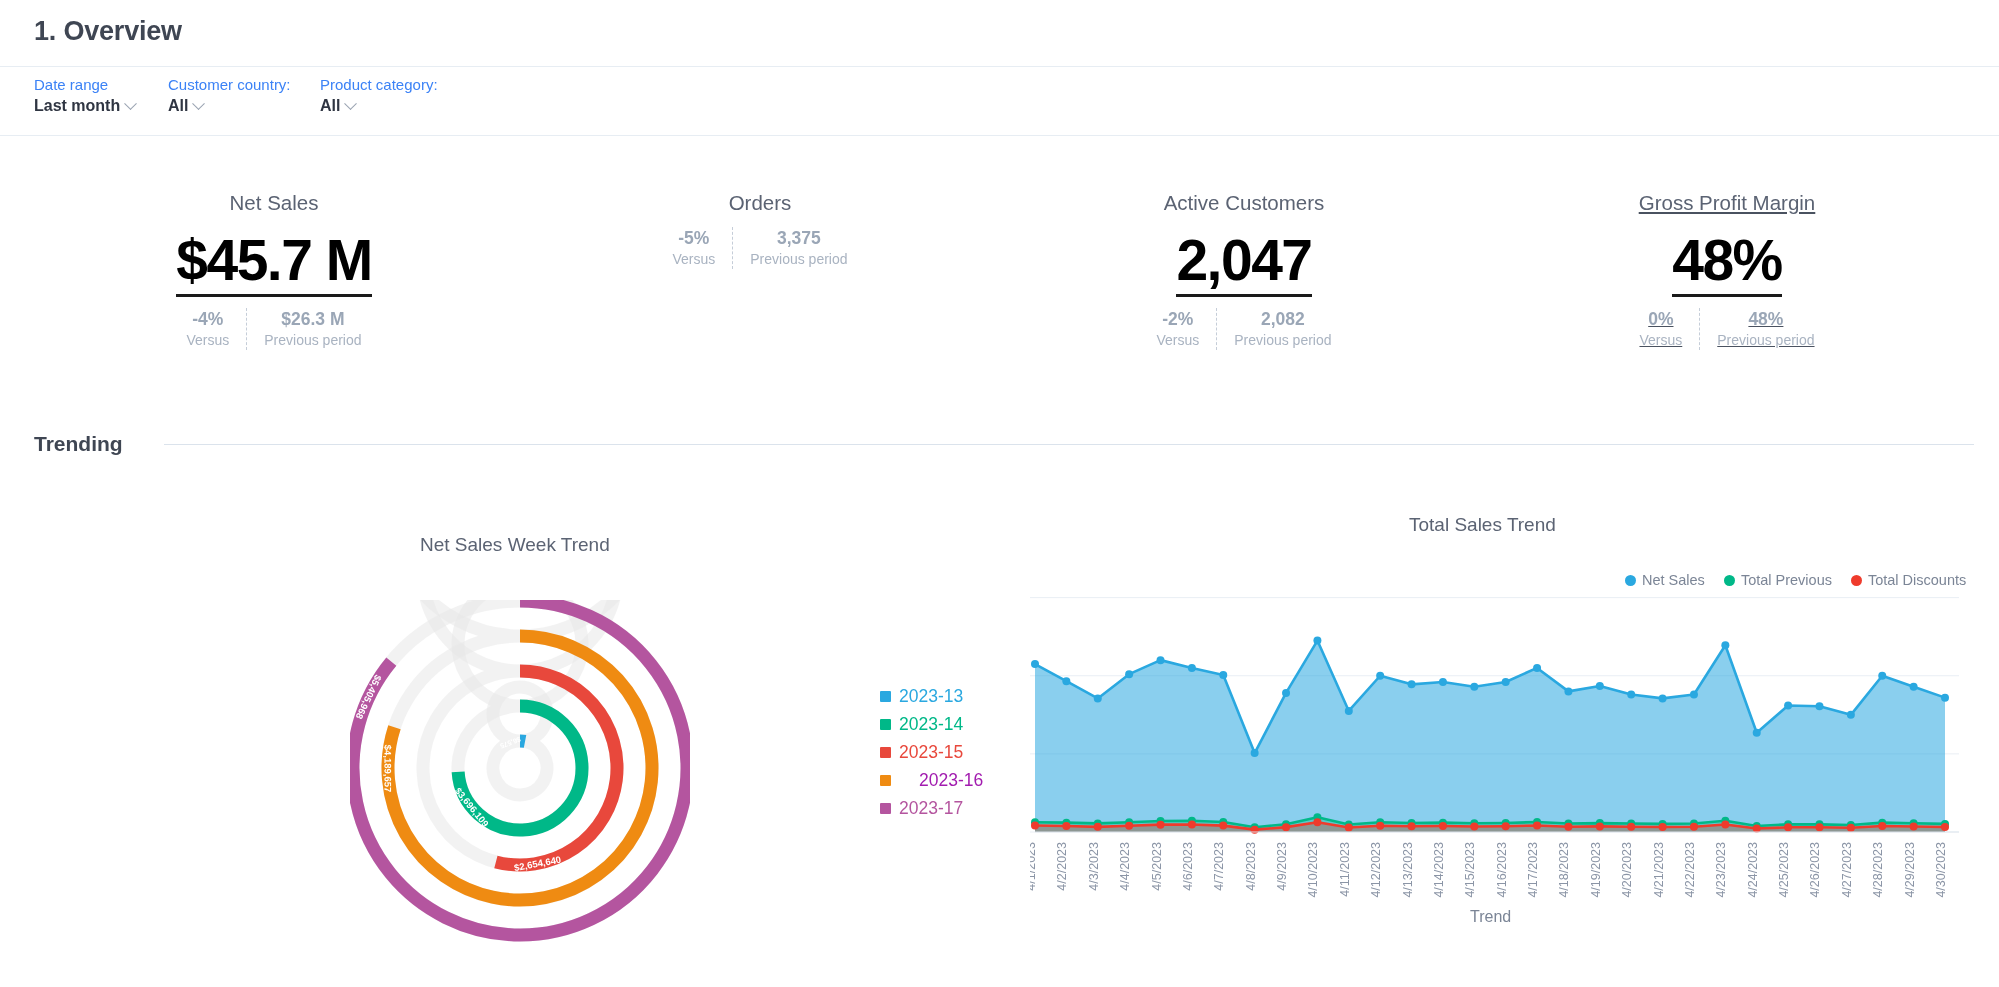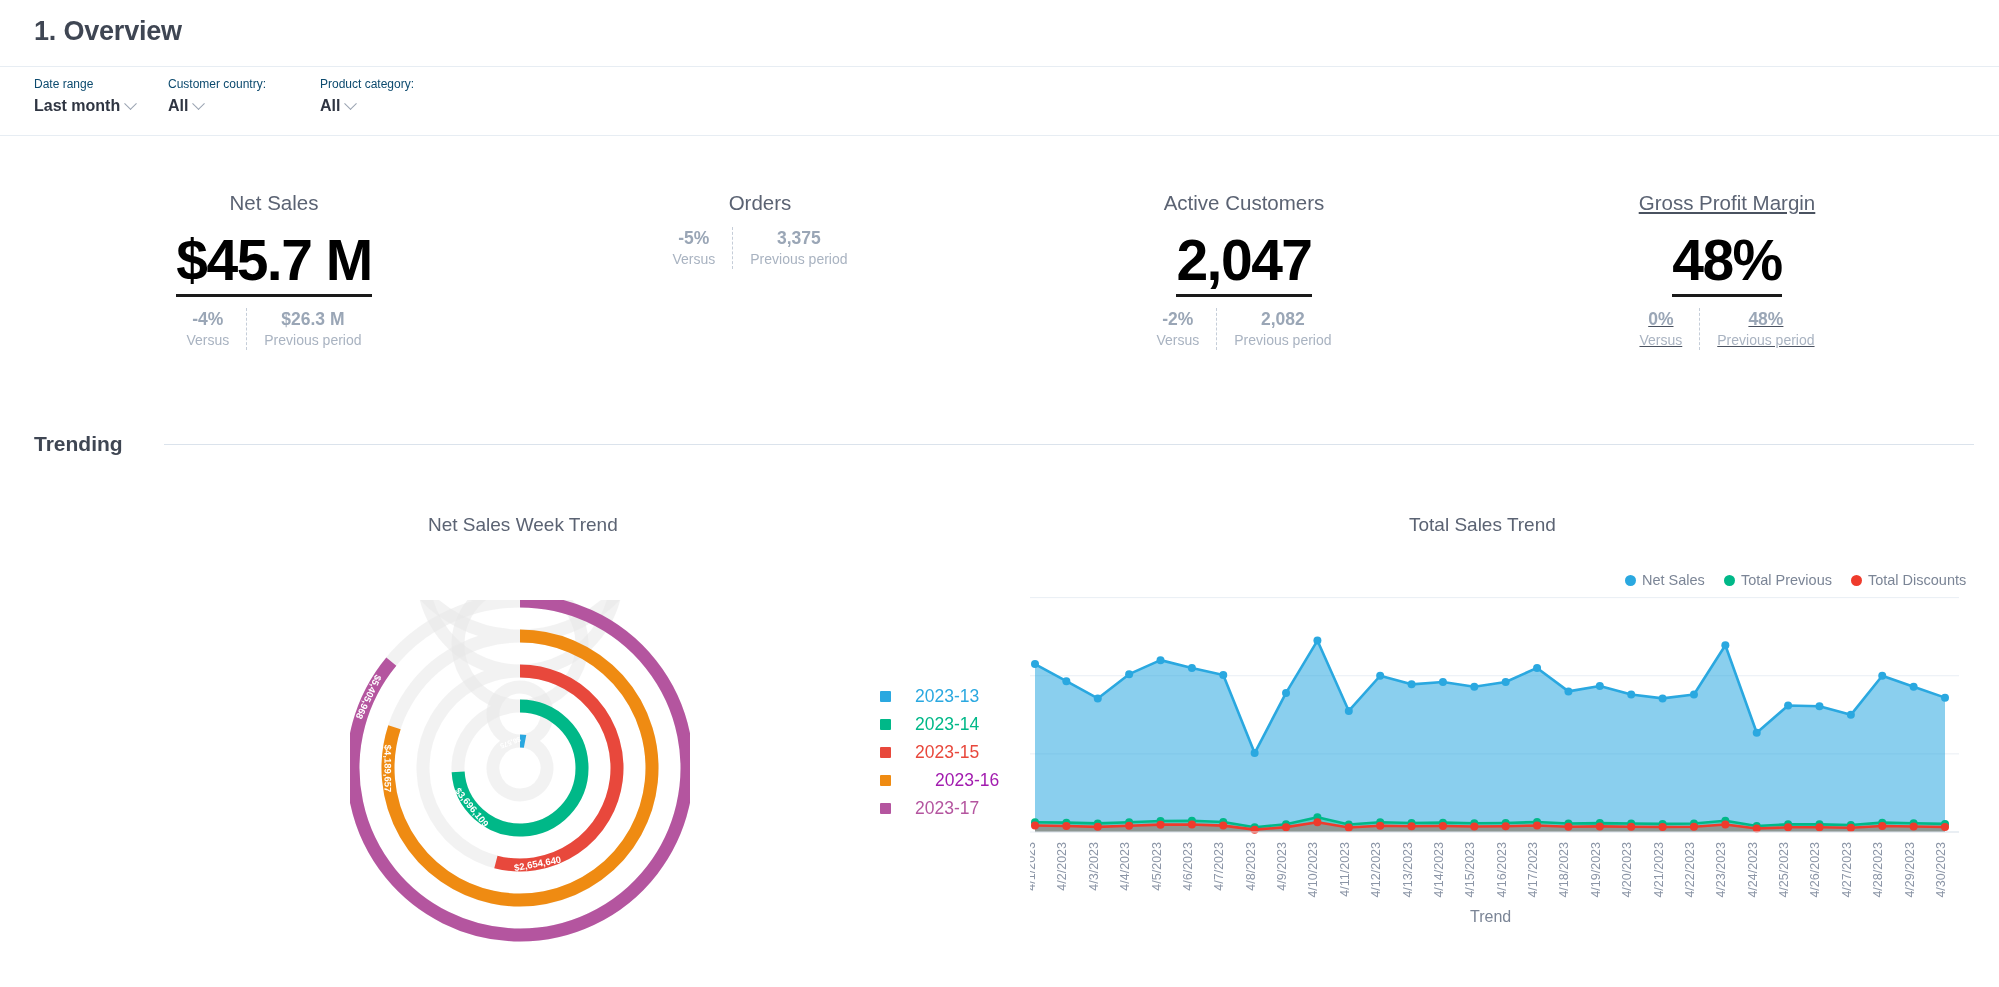--- a/index.html
+++ b/index.html
@@ -31,7 +31,7 @@
   .filterbar { position: absolute; left: 0; top: 76px; height: 58px; width: 1999px; }
   .filter { position: absolute; top: 0; }
   .filter .f-label {
-    font-size: 12px; color: #0c4a6e; line-height: 17px; white-space: nowrap;
+    font-size: 15px; color: #3b82f6; line-height: 17px; white-space: nowrap;
   }
   .filter .f-value {
     font-size: 16px; font-weight: bold; color: #2f3542;

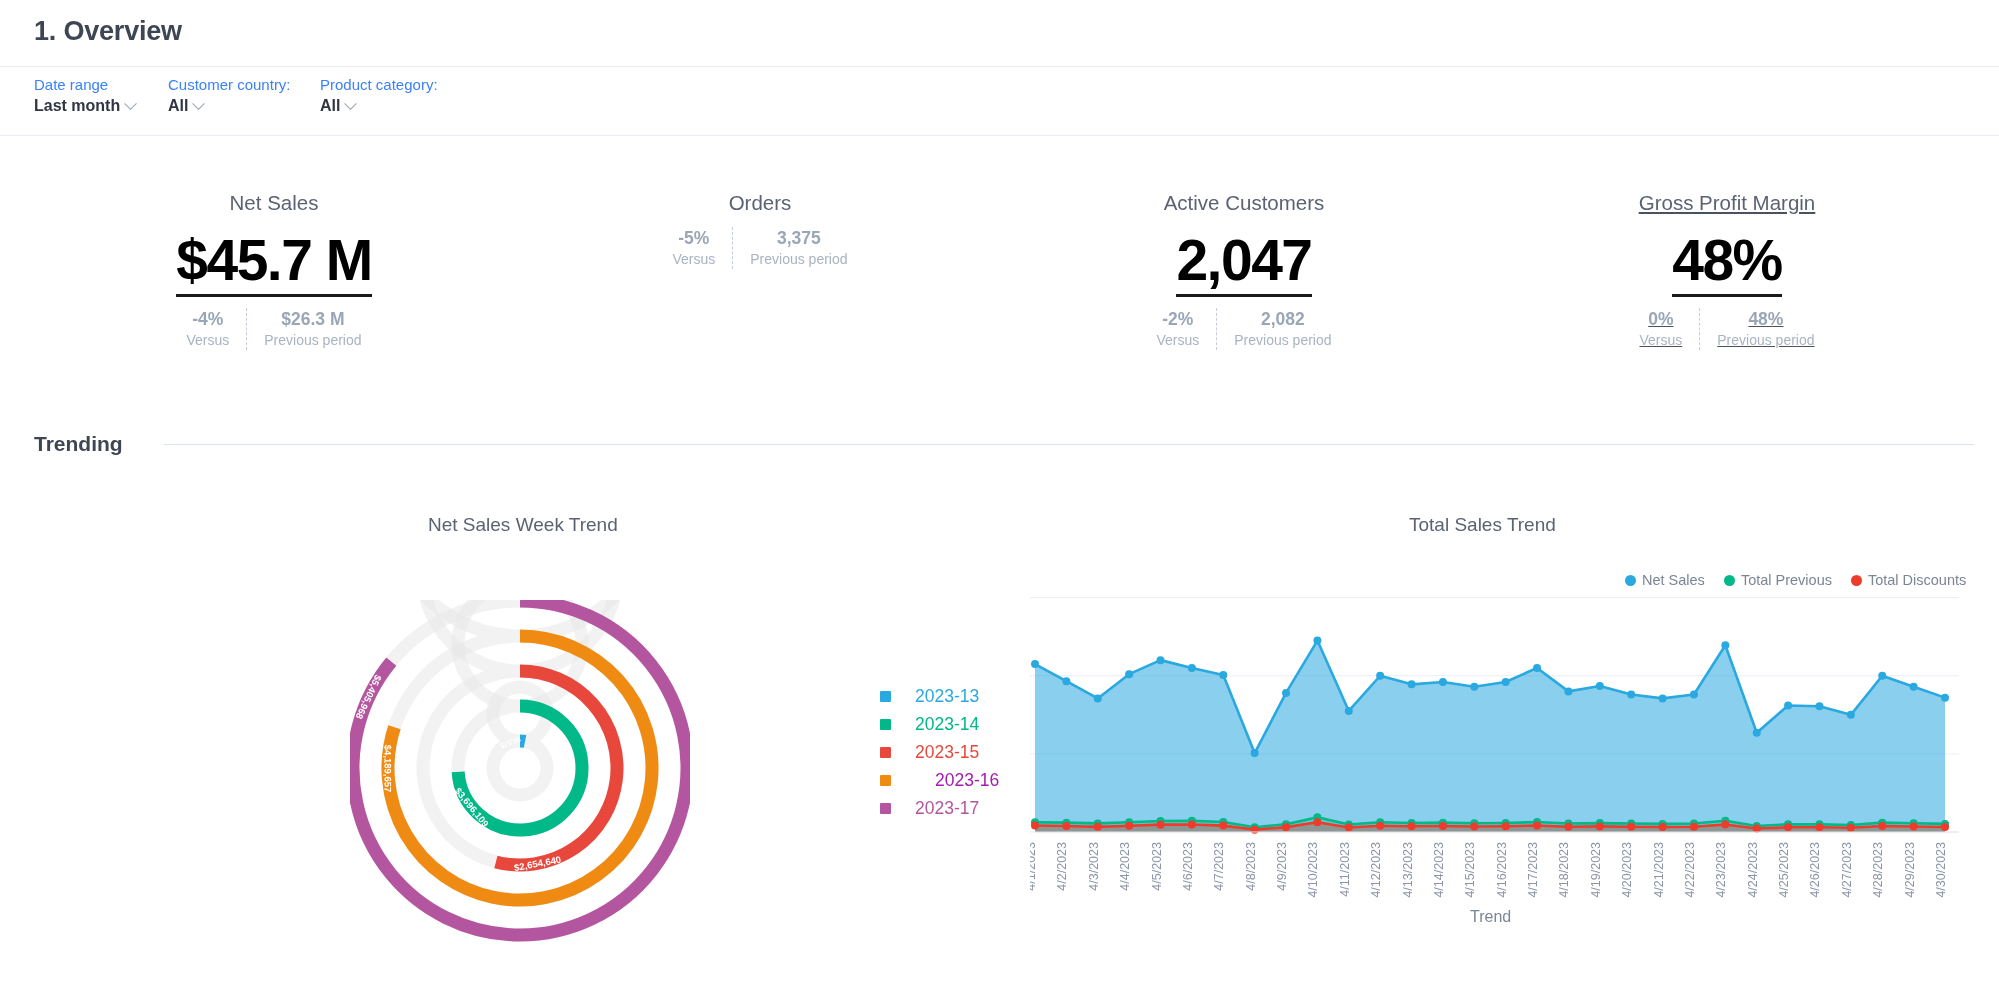--- a/index.html
+++ b/index.html
@@ -79,7 +79,7 @@
   .chart-title {
     position: absolute; font-size: 19px; color: #5b6373; white-space: nowrap;
   }
-  #ct-radial { left: 420px; top: 514px; margin-left: 8px; }
+  #ct-radial { left: 420px; top: 534px; }
   #ct-line   { left: 1409px; top: 514px; }
 
   

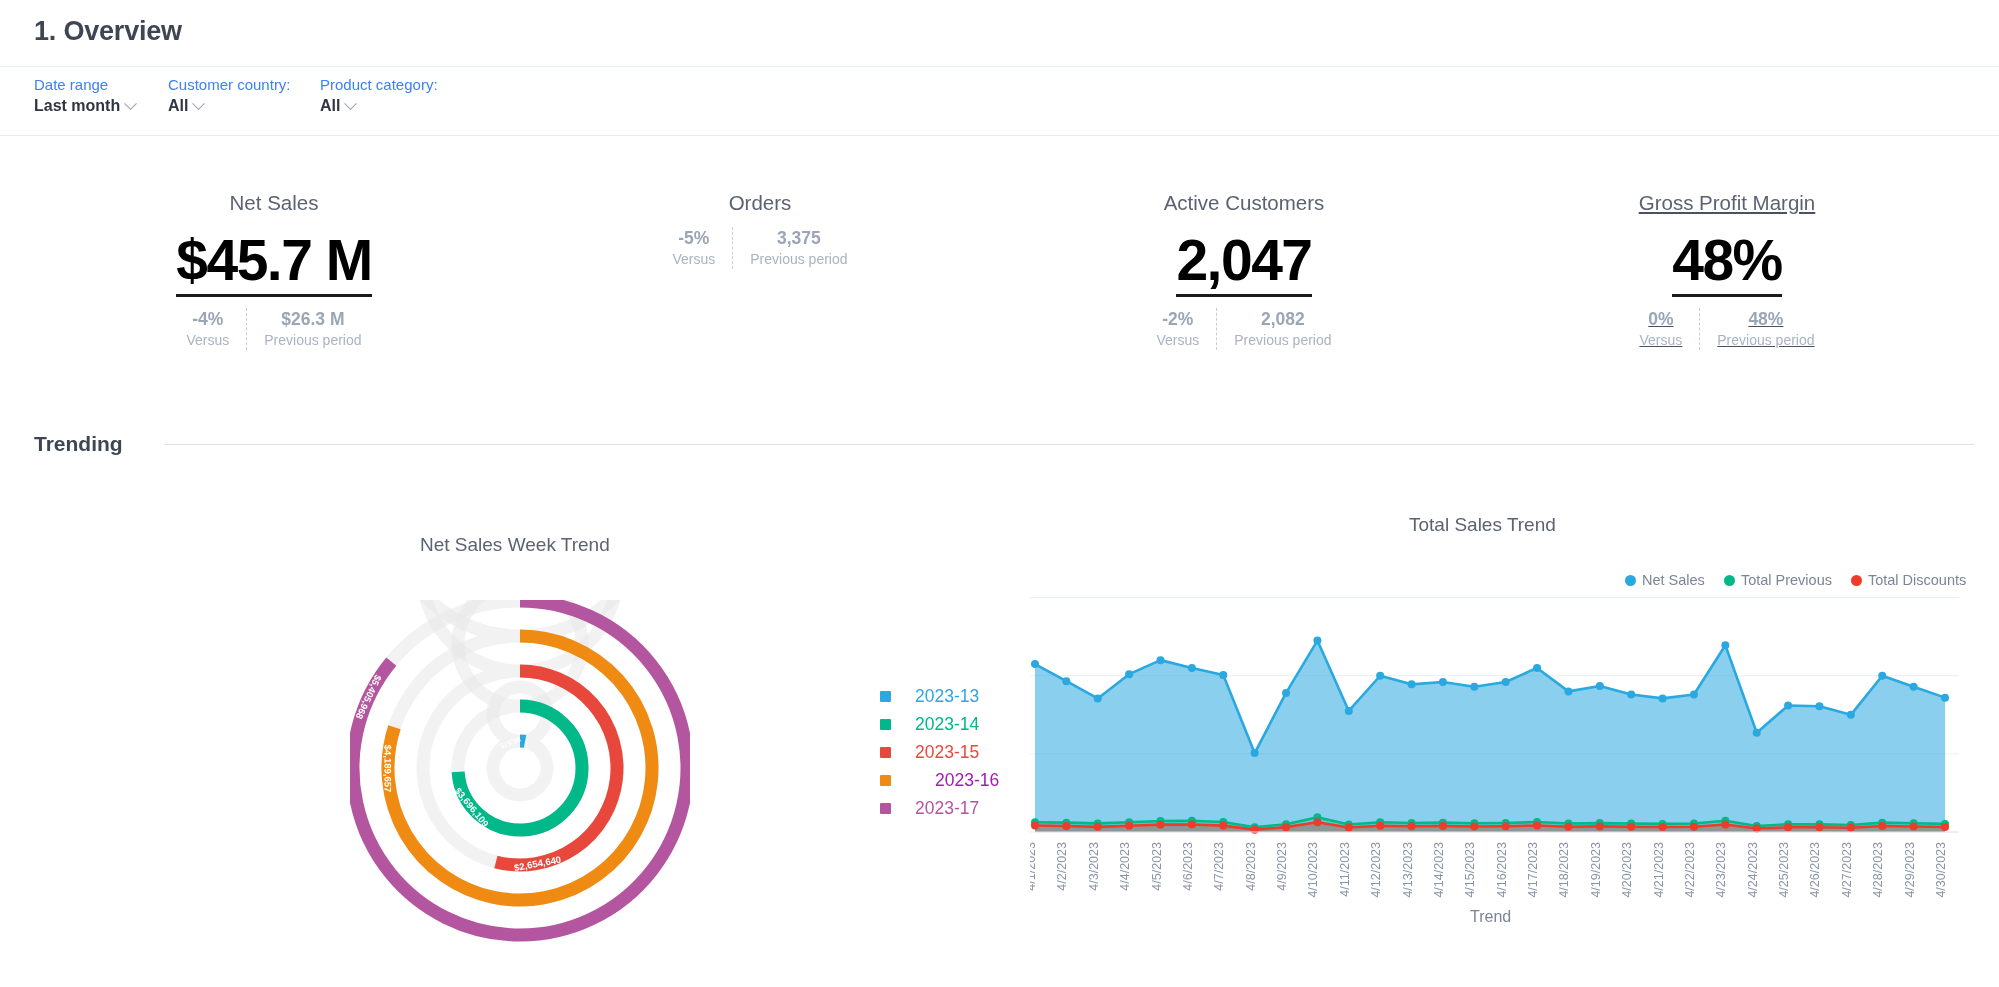--- a/index.html
+++ b/index.html
@@ -87,7 +87,7 @@
   .radial-wrap svg { display: block; }
 
   .radial-legend { position: absolute; left: 880px; top: 682px; }
-  .rl-item { display: flex; align-items: center; gap: 24px; height: 28px; }
+  .rl-item { display: flex; align-items: center; gap: 8px; height: 28px; }
   .rl-swatch { width: 11px; height: 11px; border-radius: 1px; flex: none; }
   .rl-label { font-size: 17.5px; line-height: 28px; white-space: nowrap; }
 

